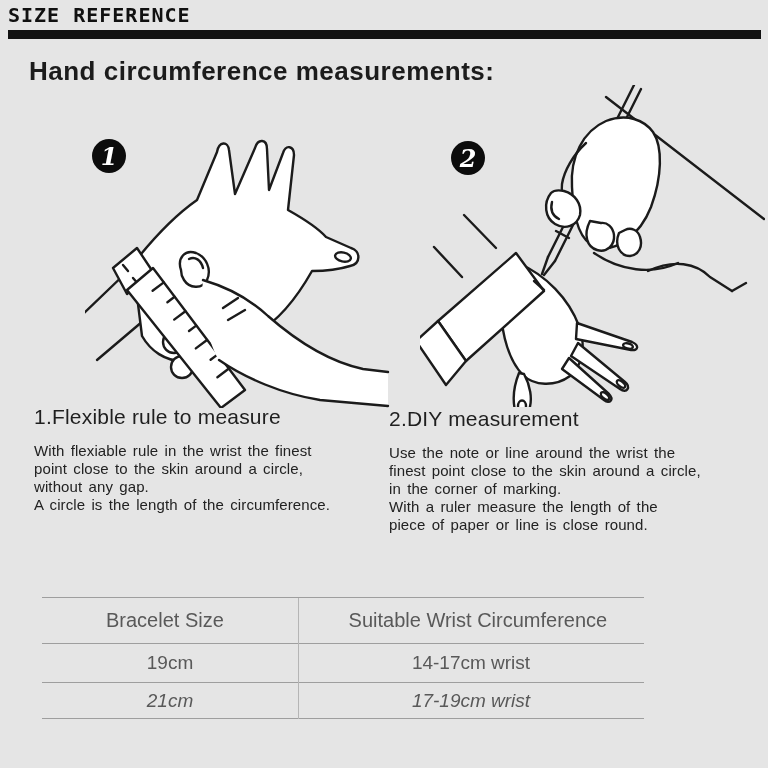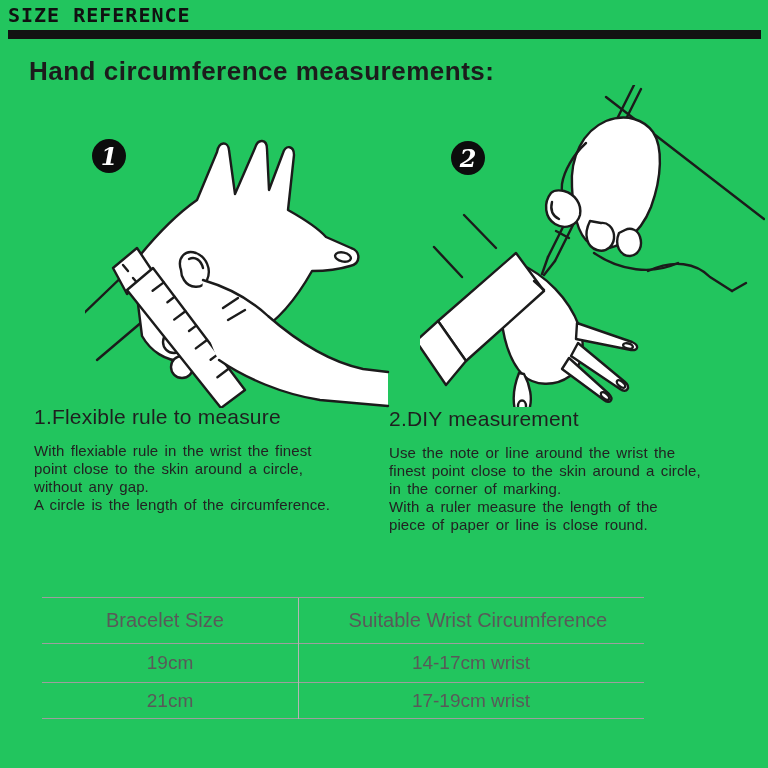--- a/index.html
+++ b/index.html
@@ -3,7 +3,7 @@
 <meta charset="utf-8">
 <style>
   html,body{margin:0;padding:0;background:#ffffff;}
-  .canvas{position:relative;width:768px;height:768px;background:#22c55e;overflow:hidden;
+  .canvas{position:relative;width:768px;height:768px;background:#e5e5e5;overflow:hidden;
           font-family:"Liberation Sans",sans-serif;color:#1b1b1b;}
 
   .doc-title{position:absolute;left:8px;top:3px;font-family:"DejaVu Sans Mono",monospace;

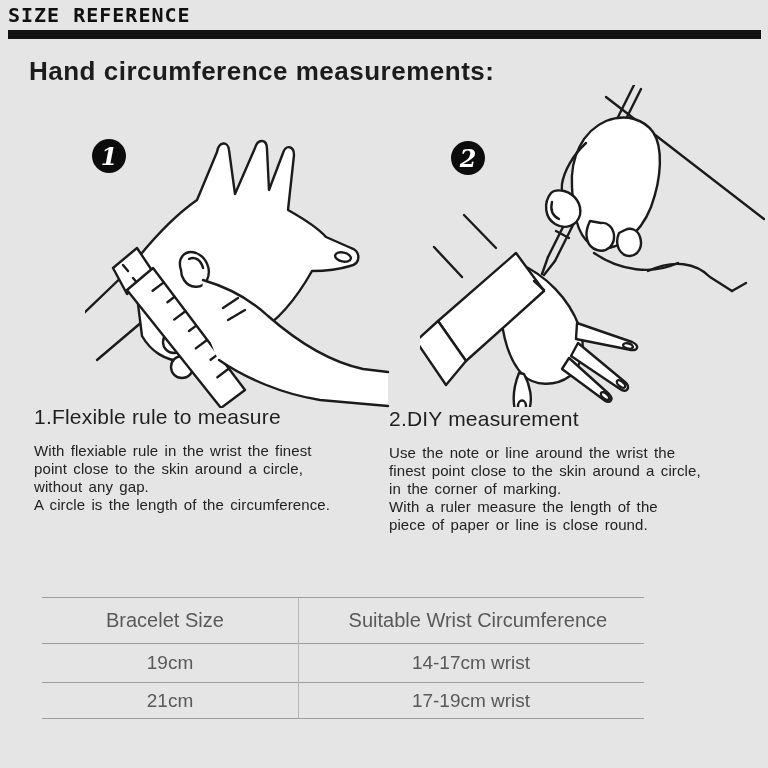--- a/index.html
+++ b/index.html
@@ -35,7 +35,7 @@
   .t-divider{position:absolute;left:256px;top:0;bottom:0;width:1px;background:#b5b5b5;}
   .t-row{display:flex;align-items:center;border-bottom:1px solid #9e9e9e;}
   .t-head{height:45px;gap:24px;}
-  .t-r1{height:38px;} .t-r2{height:35px;} .t-r3{height:36px;}
+  .t-r1{height:38px;} .t-r2{height:35px;font-style:italic;} .t-r3{height:36px;}
   .t-cell{text-align:center;color:#595959;}
   .c1{width:256px;} .c2{width:346px;}
   .t-head .t-cell{font-size:20px;}

